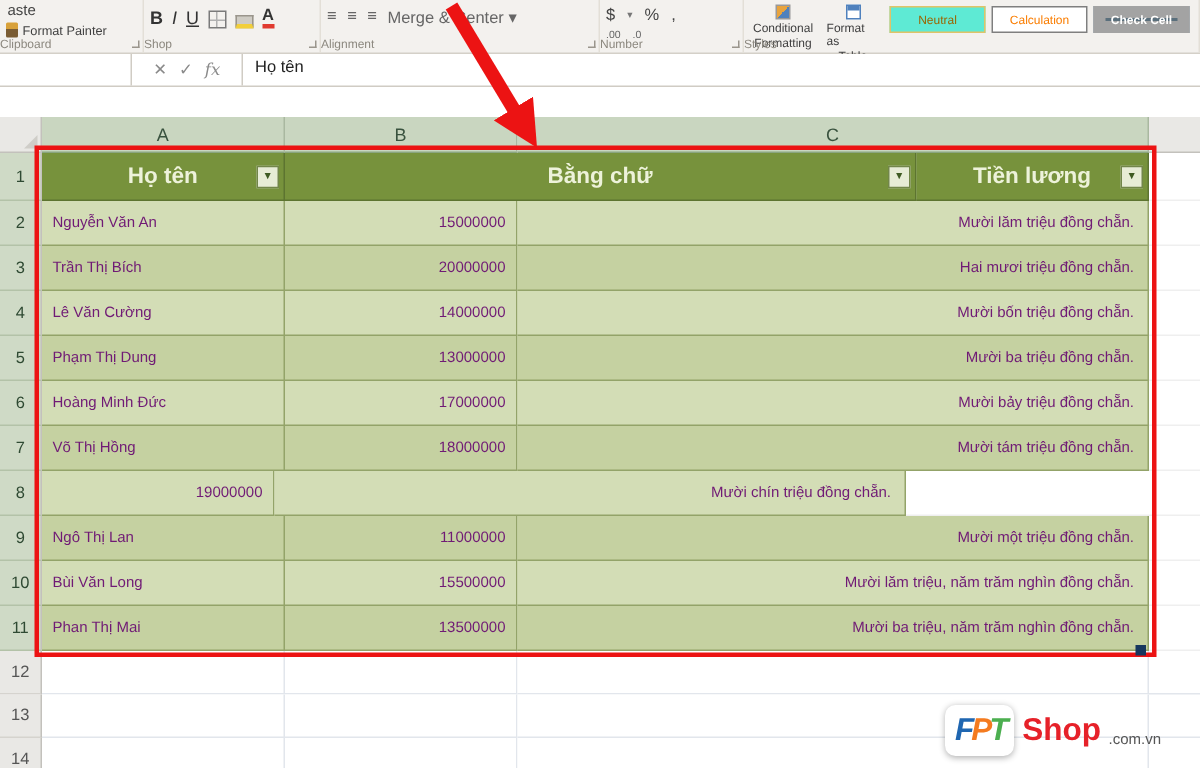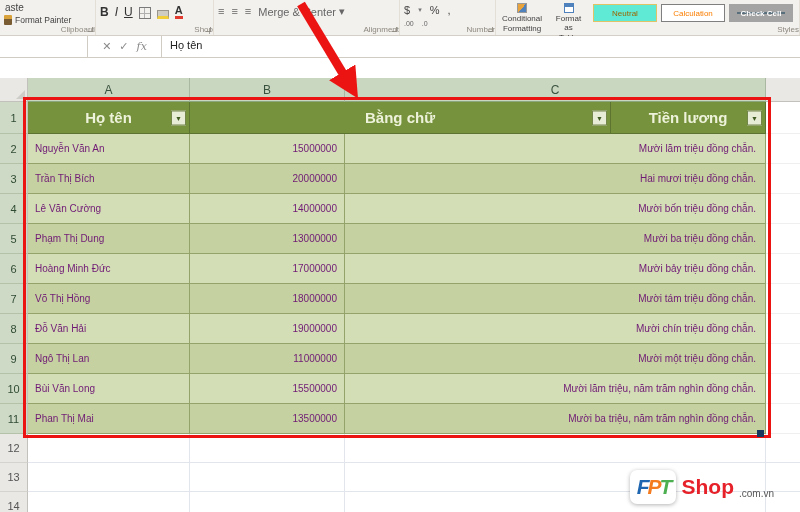--- a/index.html
+++ b/index.html
@@ -36,7 +36,7 @@
   .dd { font-size:7px; color:#777; }
   .dec-row { font-size:7px; color:#666; display:flex; gap:8px; margin-top:4px; }
   .stylesg { flex:1; display:flex; gap:5px; padding-right:6px; align-items:flex-start; }
-  .stack-btn { font-size:8px; color:#3f3f3f; text-align:center; line-height:1.15; display:flex; flex-direction:column; align-items:center; gap:1px; padding:1px 2px; cursor:pointer; }
+  .stack-btn { font-size:8px; color:#3f3f3f; text-align:left; line-height:1.15; display:flex; flex-direction:column; align-items:center; gap:1px; padding:1px 2px; cursor:pointer; }
   .cf-icon { width:10px; height:10px; border:1px solid #999; background:linear-gradient(135deg,#e8a33d 50%,#4f81bd 50%); }
   .fat-icon { width:10px; height:10px; border:1px solid #4f81bd; background:linear-gradient(#4f81bd,#4f81bd) 0 0/100% 3px no-repeat,#fff; }
   .chips { display:flex; gap:4px; align-items:center; margin-top:2px; }

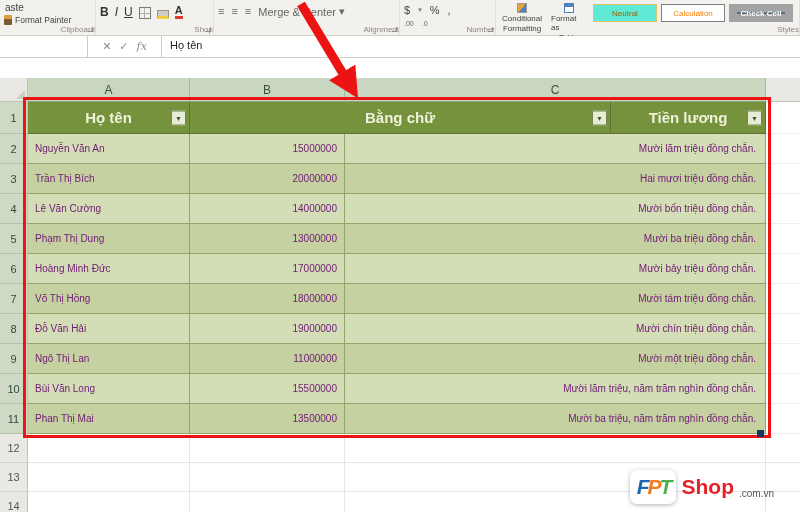--- a/index.html
+++ b/index.html
@@ -9,7 +9,7 @@
   
   .ribbon { position:absolute; top:0; left:0; right:0; height:36px; background:#f3f1ee; border-bottom:1px solid #d4d0c8; display:flex; }
   .rgroup { position:relative; height:100%; border-right:1px solid #e3dfd7; padding:2px 4px 11px 4px; }
-  .rgroup-label { position:absolute; bottom:1px; left:0; right:0; text-align:right; font-size:8px; color:#8c887f; }
+  .rgroup-label { position:absolute; bottom:1px; left:0; right:0; text-align:left; font-size:8px; color:#8c887f; }
   .launcher { position:absolute; bottom:3px; right:2px; width:5px; height:5px; border-right:1px solid #9a958c; border-bottom:1px solid #9a958c; }
   .clipboard { width:96px; }
   .paste-frag { font-size:10px; color:#444; margin-left:1px; }

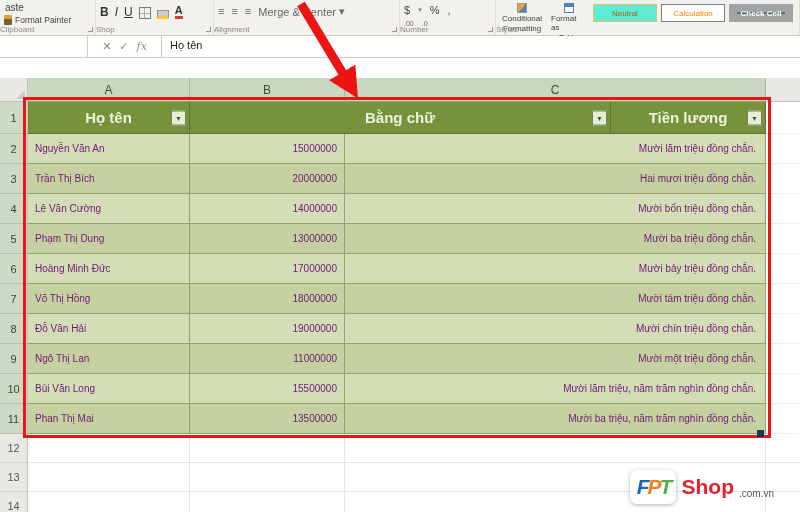--- a/index.html
+++ b/index.html
@@ -251,7 +251,6 @@
     </div>
     <div class="grid-row data-row band-a sel-row">
       <div class="rownum">8</div>
-      <div class="cell ca">Đỗ Văn Hải</div>
       <div class="cell cb">19000000</div>
       <div class="cell cc">Mười chín triệu đồng chẵn.</div>
       <div class="rest"></div>

